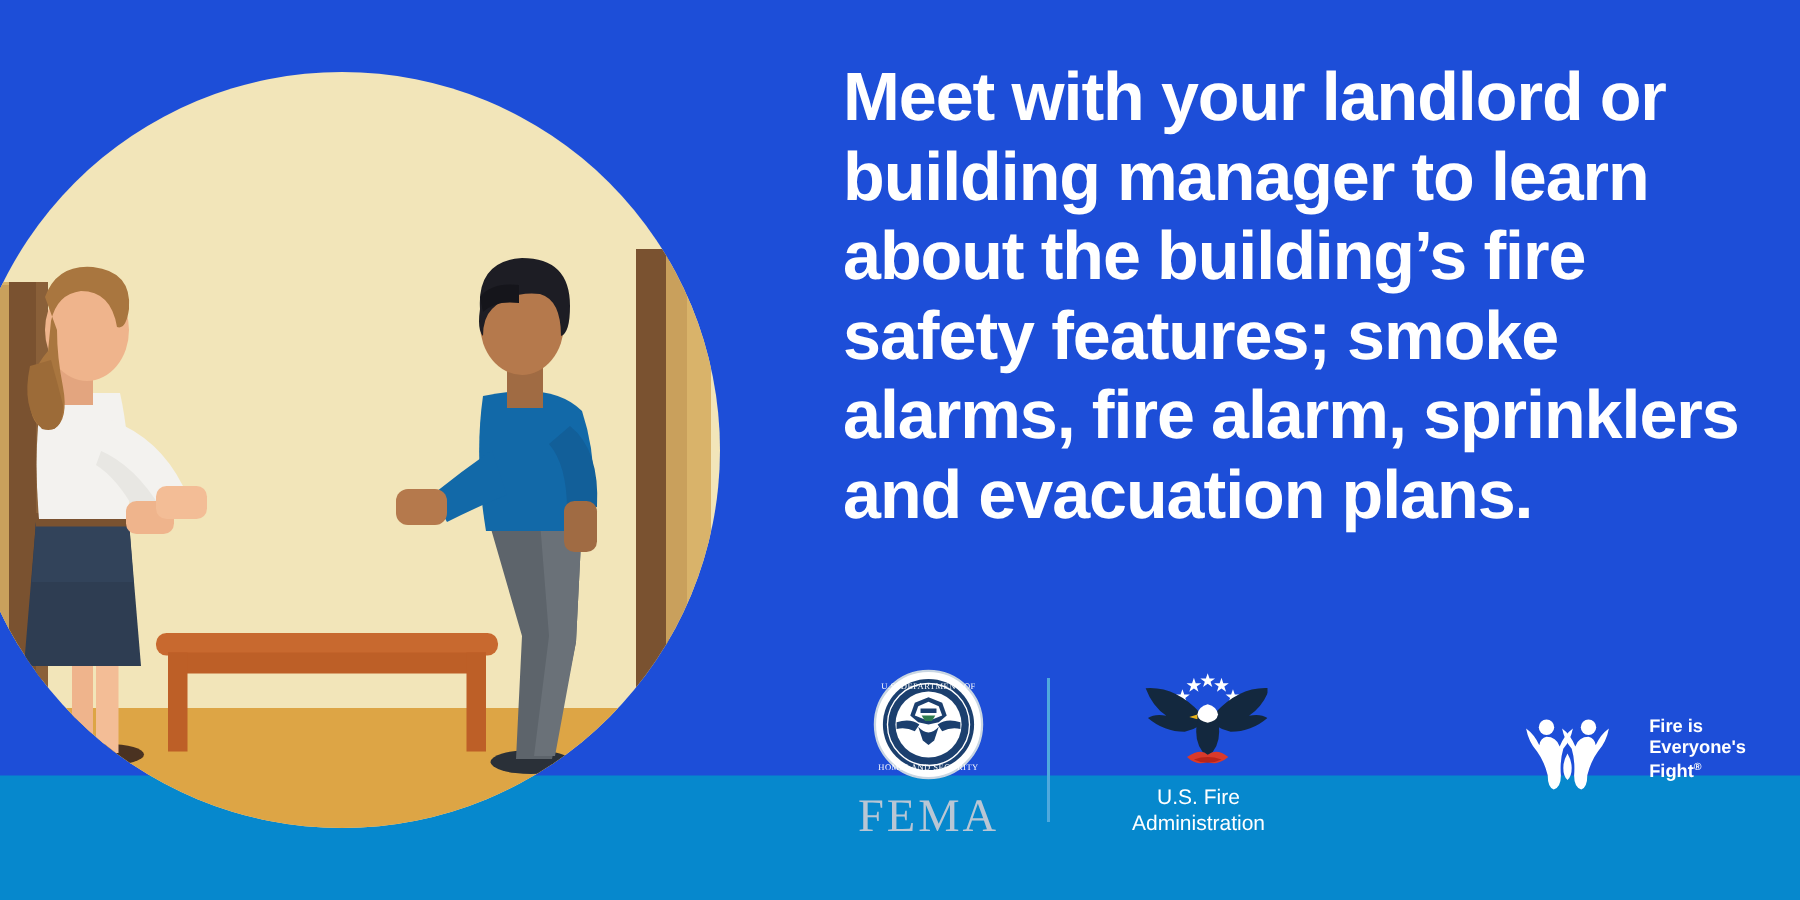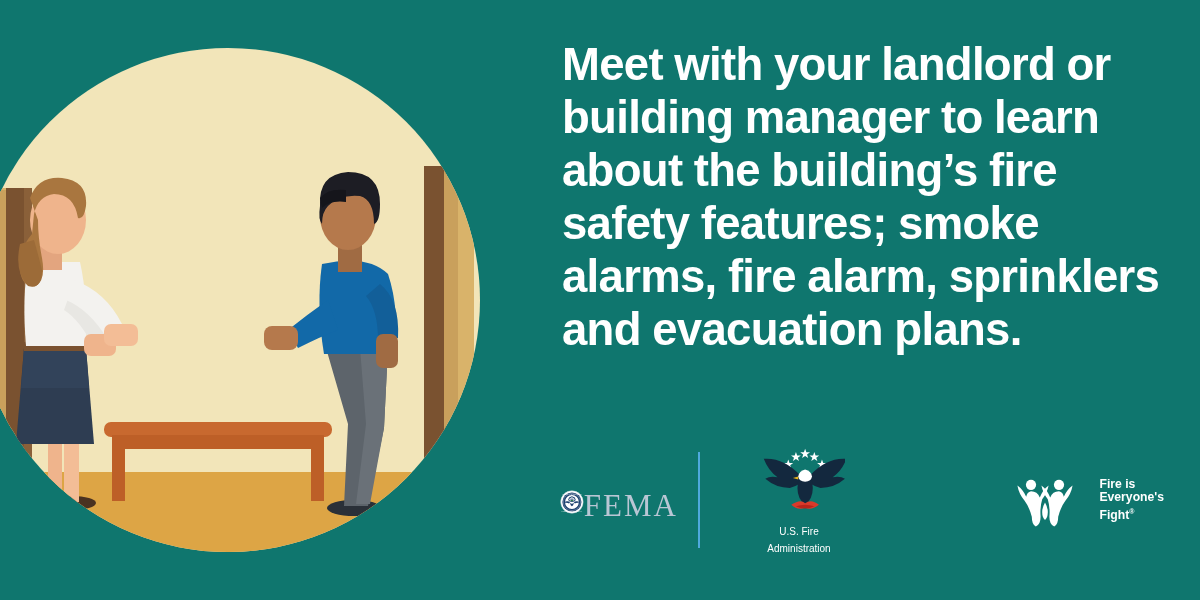--- a/index.html
+++ b/index.html
@@ -14,8 +14,8 @@
   #poster {
     position:relative;
     width:1200px;
-    height:600px;
-    background:#0f766e;
+    height:517px;
+    background:#1d4ed8;
     padding-left:20px;
   }
 

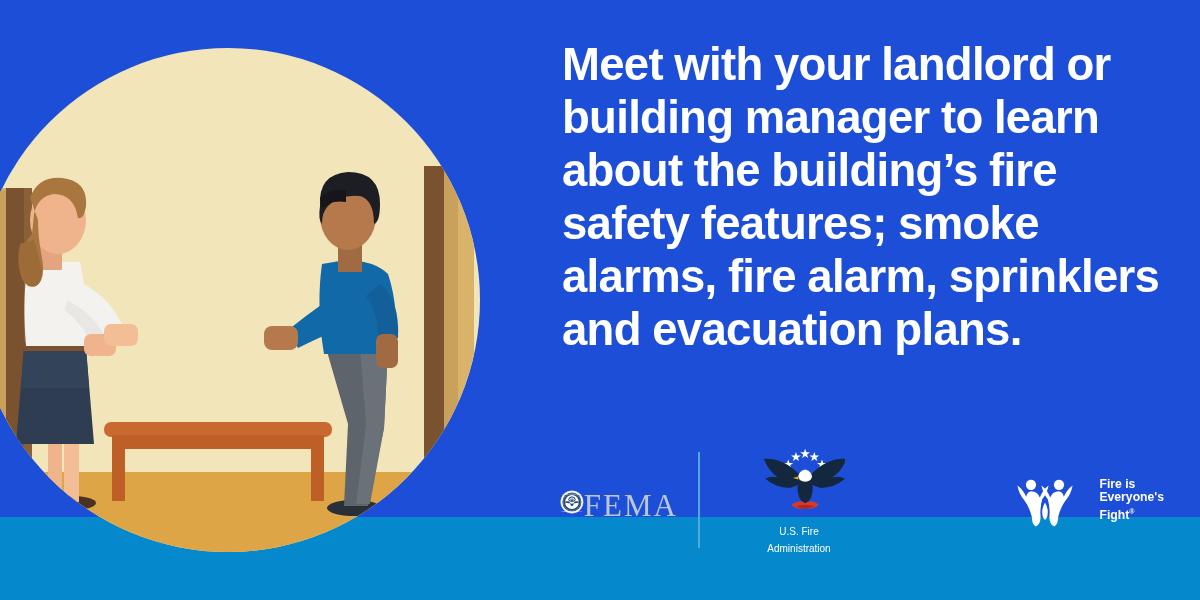--- a/index.html
+++ b/index.html
@@ -64,7 +64,7 @@
   .fema-logo {
     width:118px;
     display:flex;
-    flex-direction:row;
+    flex-direction:column;
     align-items:center;
     justify-content:flex-start;
     padding-top:4px;

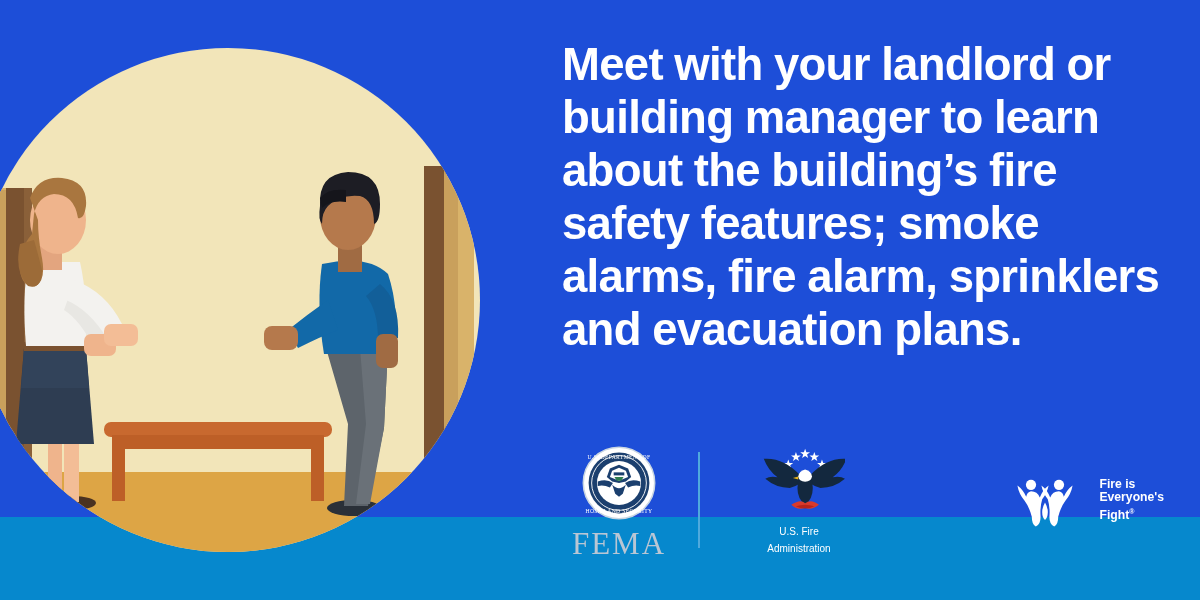--- a/index.html
+++ b/index.html
@@ -95,7 +95,7 @@
   }
   .usfa-text {
     color:#ffffff;
-    font-size:10px;
+    font-size:14px;
     line-height:17px;
     text-align:center;
     margin-top:6px;

